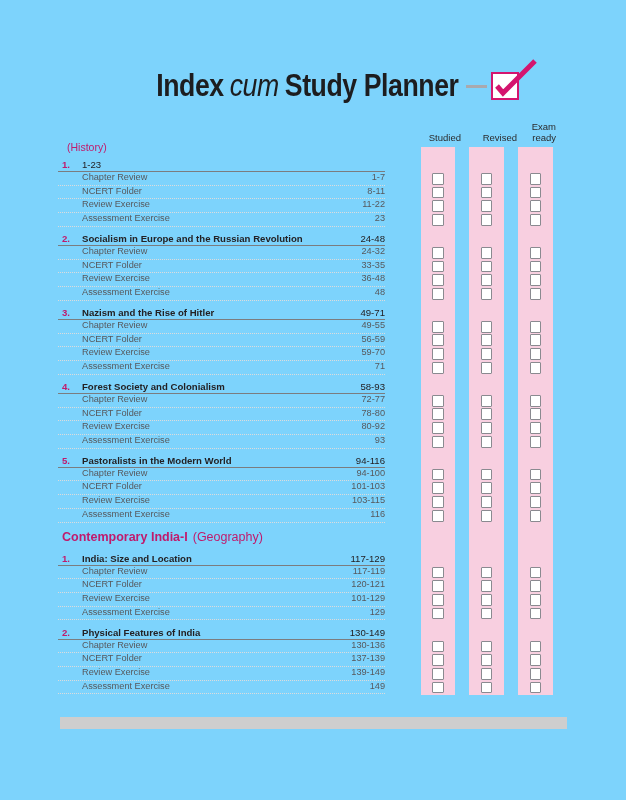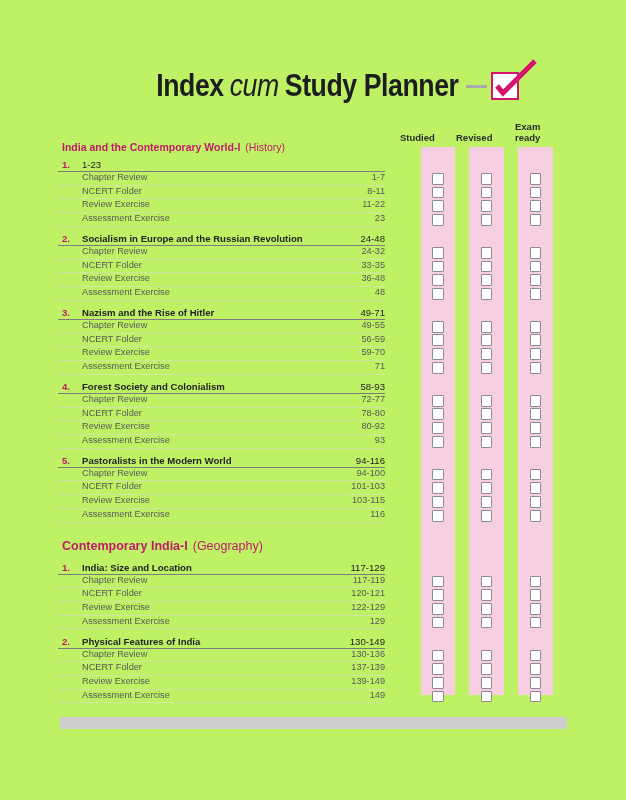--- a/index.html
+++ b/index.html
@@ -6,7 +6,7 @@
   html,body { background:#ffffff; }
   body { font-family:"Liberation Sans", sans-serif; }
   .page {
-    position:relative; width:626px; height:800px; background:#bef264; overflow:hidden;
+    position:relative; width:626px; height:800px; background:#7dd3fc; overflow:hidden;
   }
 
   

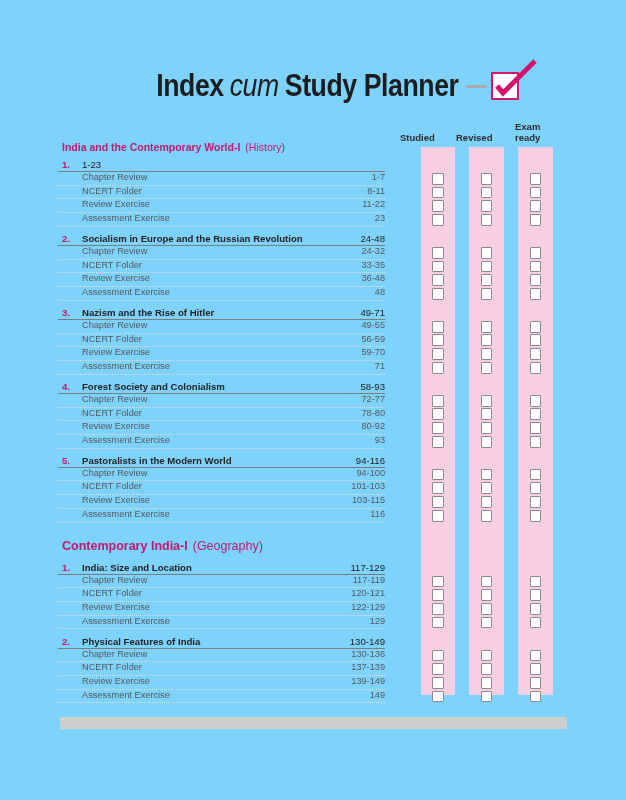--- a/index.html
+++ b/index.html
@@ -28,8 +28,8 @@
 
   
   .col-head {
-    position:absolute; font-size:9.5px; font-weight:bold; color:#2b2b2d;
-    text-align:left; line-height:10.5px;
+    position:absolute; font-size:9.5px; font-weight:normal; color:#2b2b2d;
+    text-align:right; line-height:10.5px;
   }
   .col-head.c1 { left:400px; top:133px; width:61px; }
   .col-head.c2 { left:456px; top:133px; width:61px; }

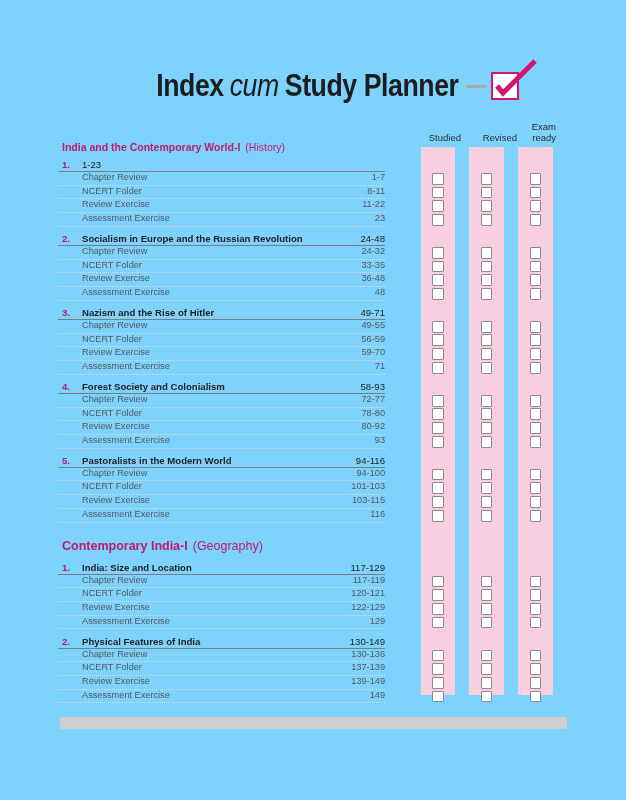--- a/index.html
+++ b/index.html
@@ -111,7 +111,7 @@
   <div class="band b3"></div>
 
   <div class="content" id="content">
-      <div class="sec-head"><span class="sec-title">India and the Contemporary World-I</span><span class="sec-sub">(History)</span></div>
+      <div class="sec-head"><span class="sec-sub">(History)</span></div>
       <div class="chaprow">
         <div class="chaprow-inner">
           <span class="ch-num">1.</span>

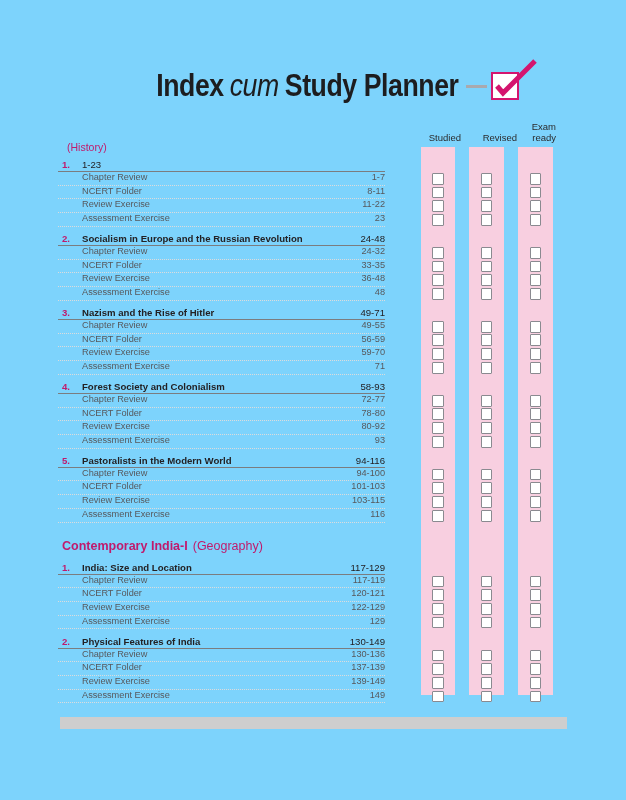--- a/index.html
+++ b/index.html
@@ -52,7 +52,7 @@
     font-size:10.5px; font-weight:bold; color:var(--accent,#c01a6c);
     white-space:pre;
   }
-  .sec-head-lg { height:29.2px; font-size:12.5px;margin-top:9px; }
+  .sec-head-lg { height:29.2px; font-size:12.5px; }
   .sec-sub { font-weight:400; margin-left:5px; }
 
   .chaprow { position:relative; height:14px; margin-top:5.2px; }

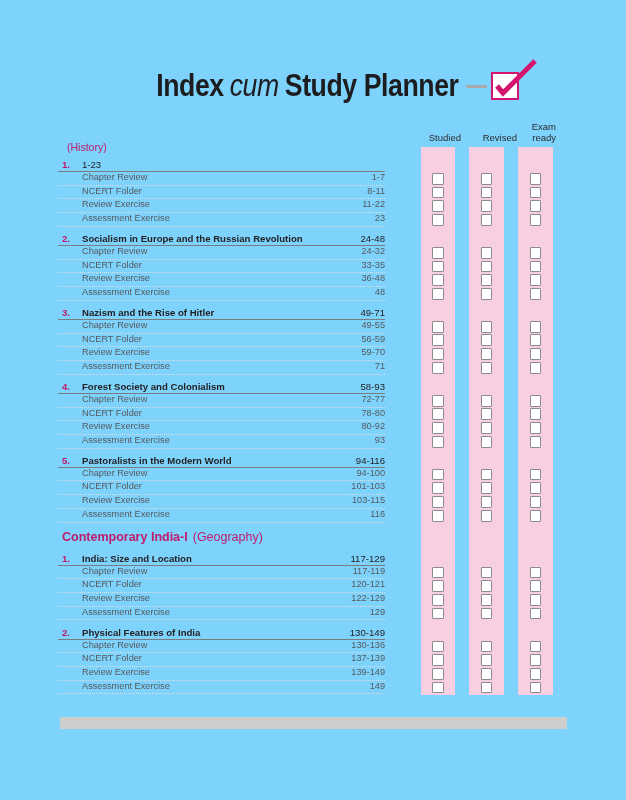--- a/index.html
+++ b/index.html
@@ -355,7 +355,7 @@
       <div class="subrow">
         <div class="subrow-inner">
           <span class="sub-label">Review Exercise</span>
-          <span class="sub-pages">122-129</span>
+          <span class="sub-pages">101-129</span>
         </div>
         <span class="cb k1"></span>
         <span class="cb k2"></span>

